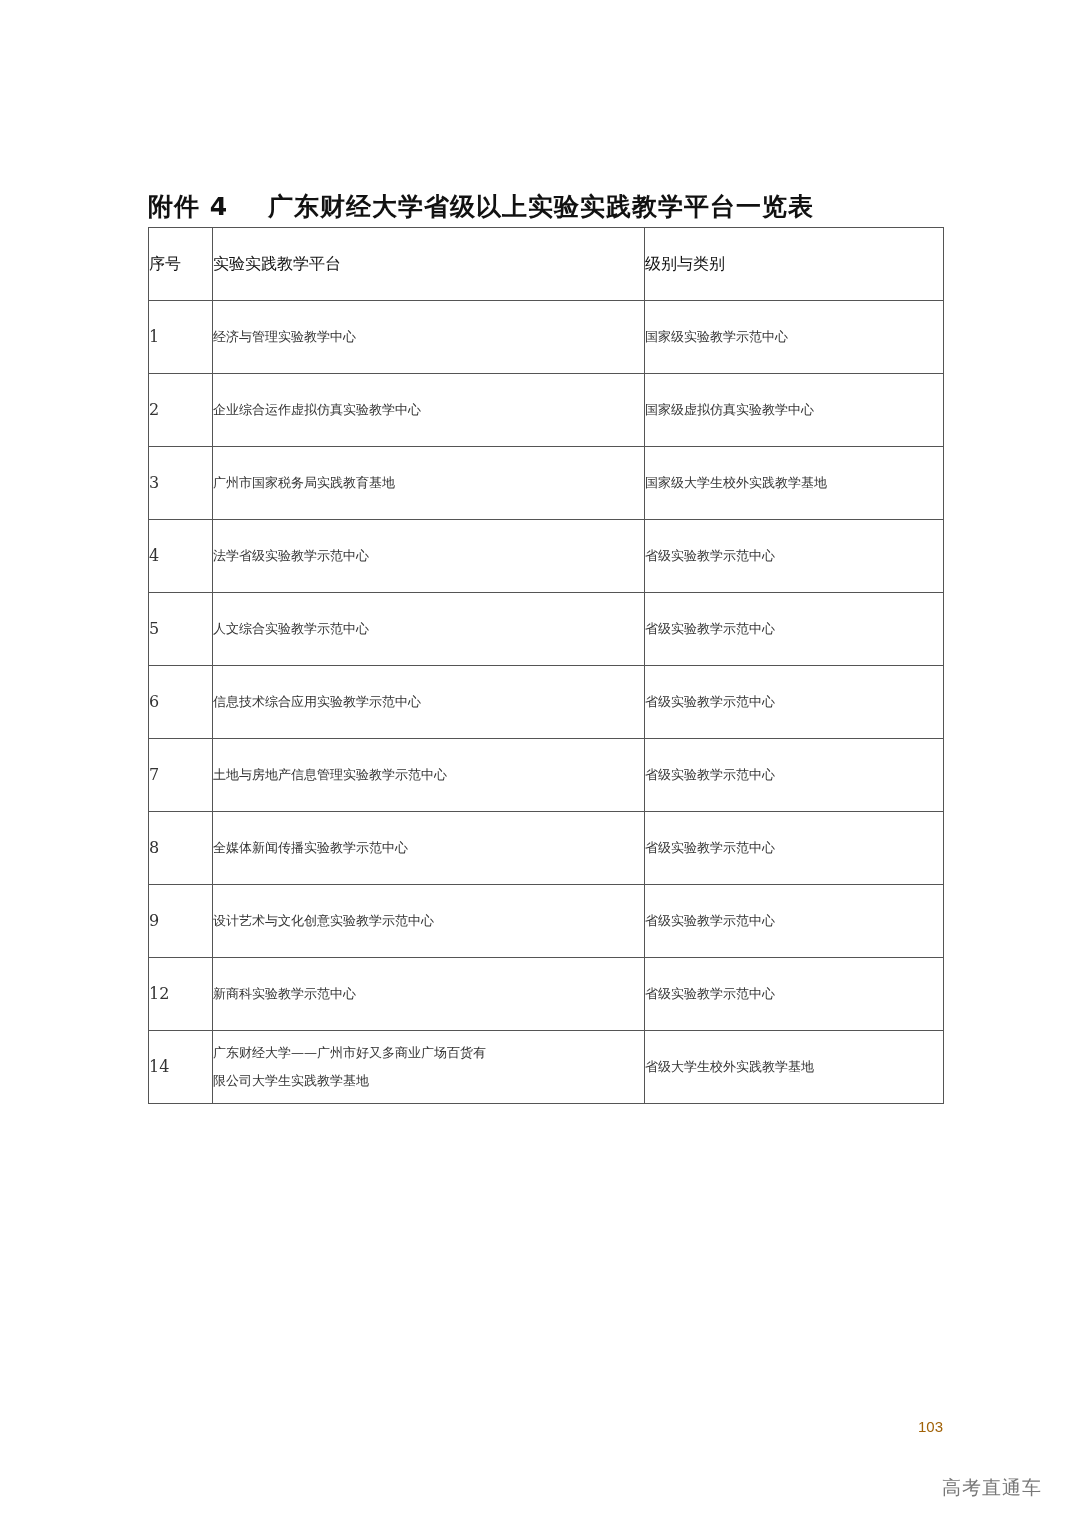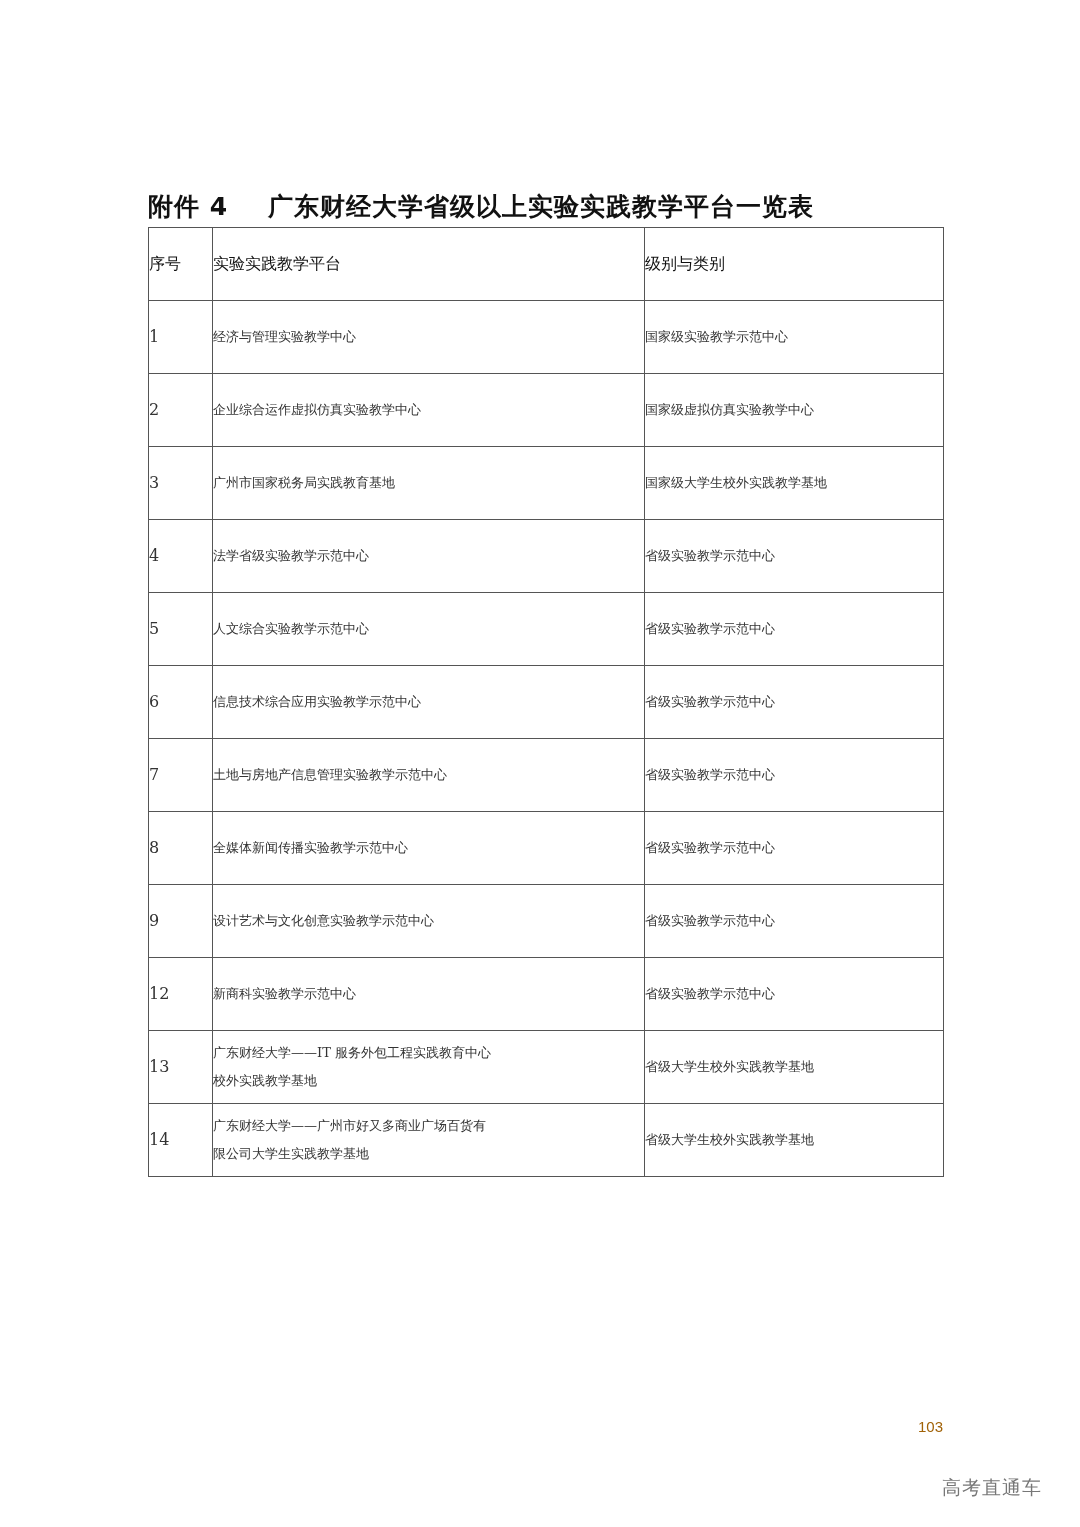--- a/index.html
+++ b/index.html
@@ -87,14 +87,6 @@
         <td>省级实验教学示范中心</td>
       </tr>
     <tr>
-        <td class="num">13</td>
-        <td>
-          <div>广东财经大学——IT 服务外包工程实践教育中心</div>
-          <div>校外实践教学基地</div>
-        </td>
-        <td>省级大学生校外实践教学基地</td>
-      </tr>
-    <tr>
         <td class="num">14</td>
         <td>
           <div>广东财经大学——广州市好又多商业广场百货有</div>

